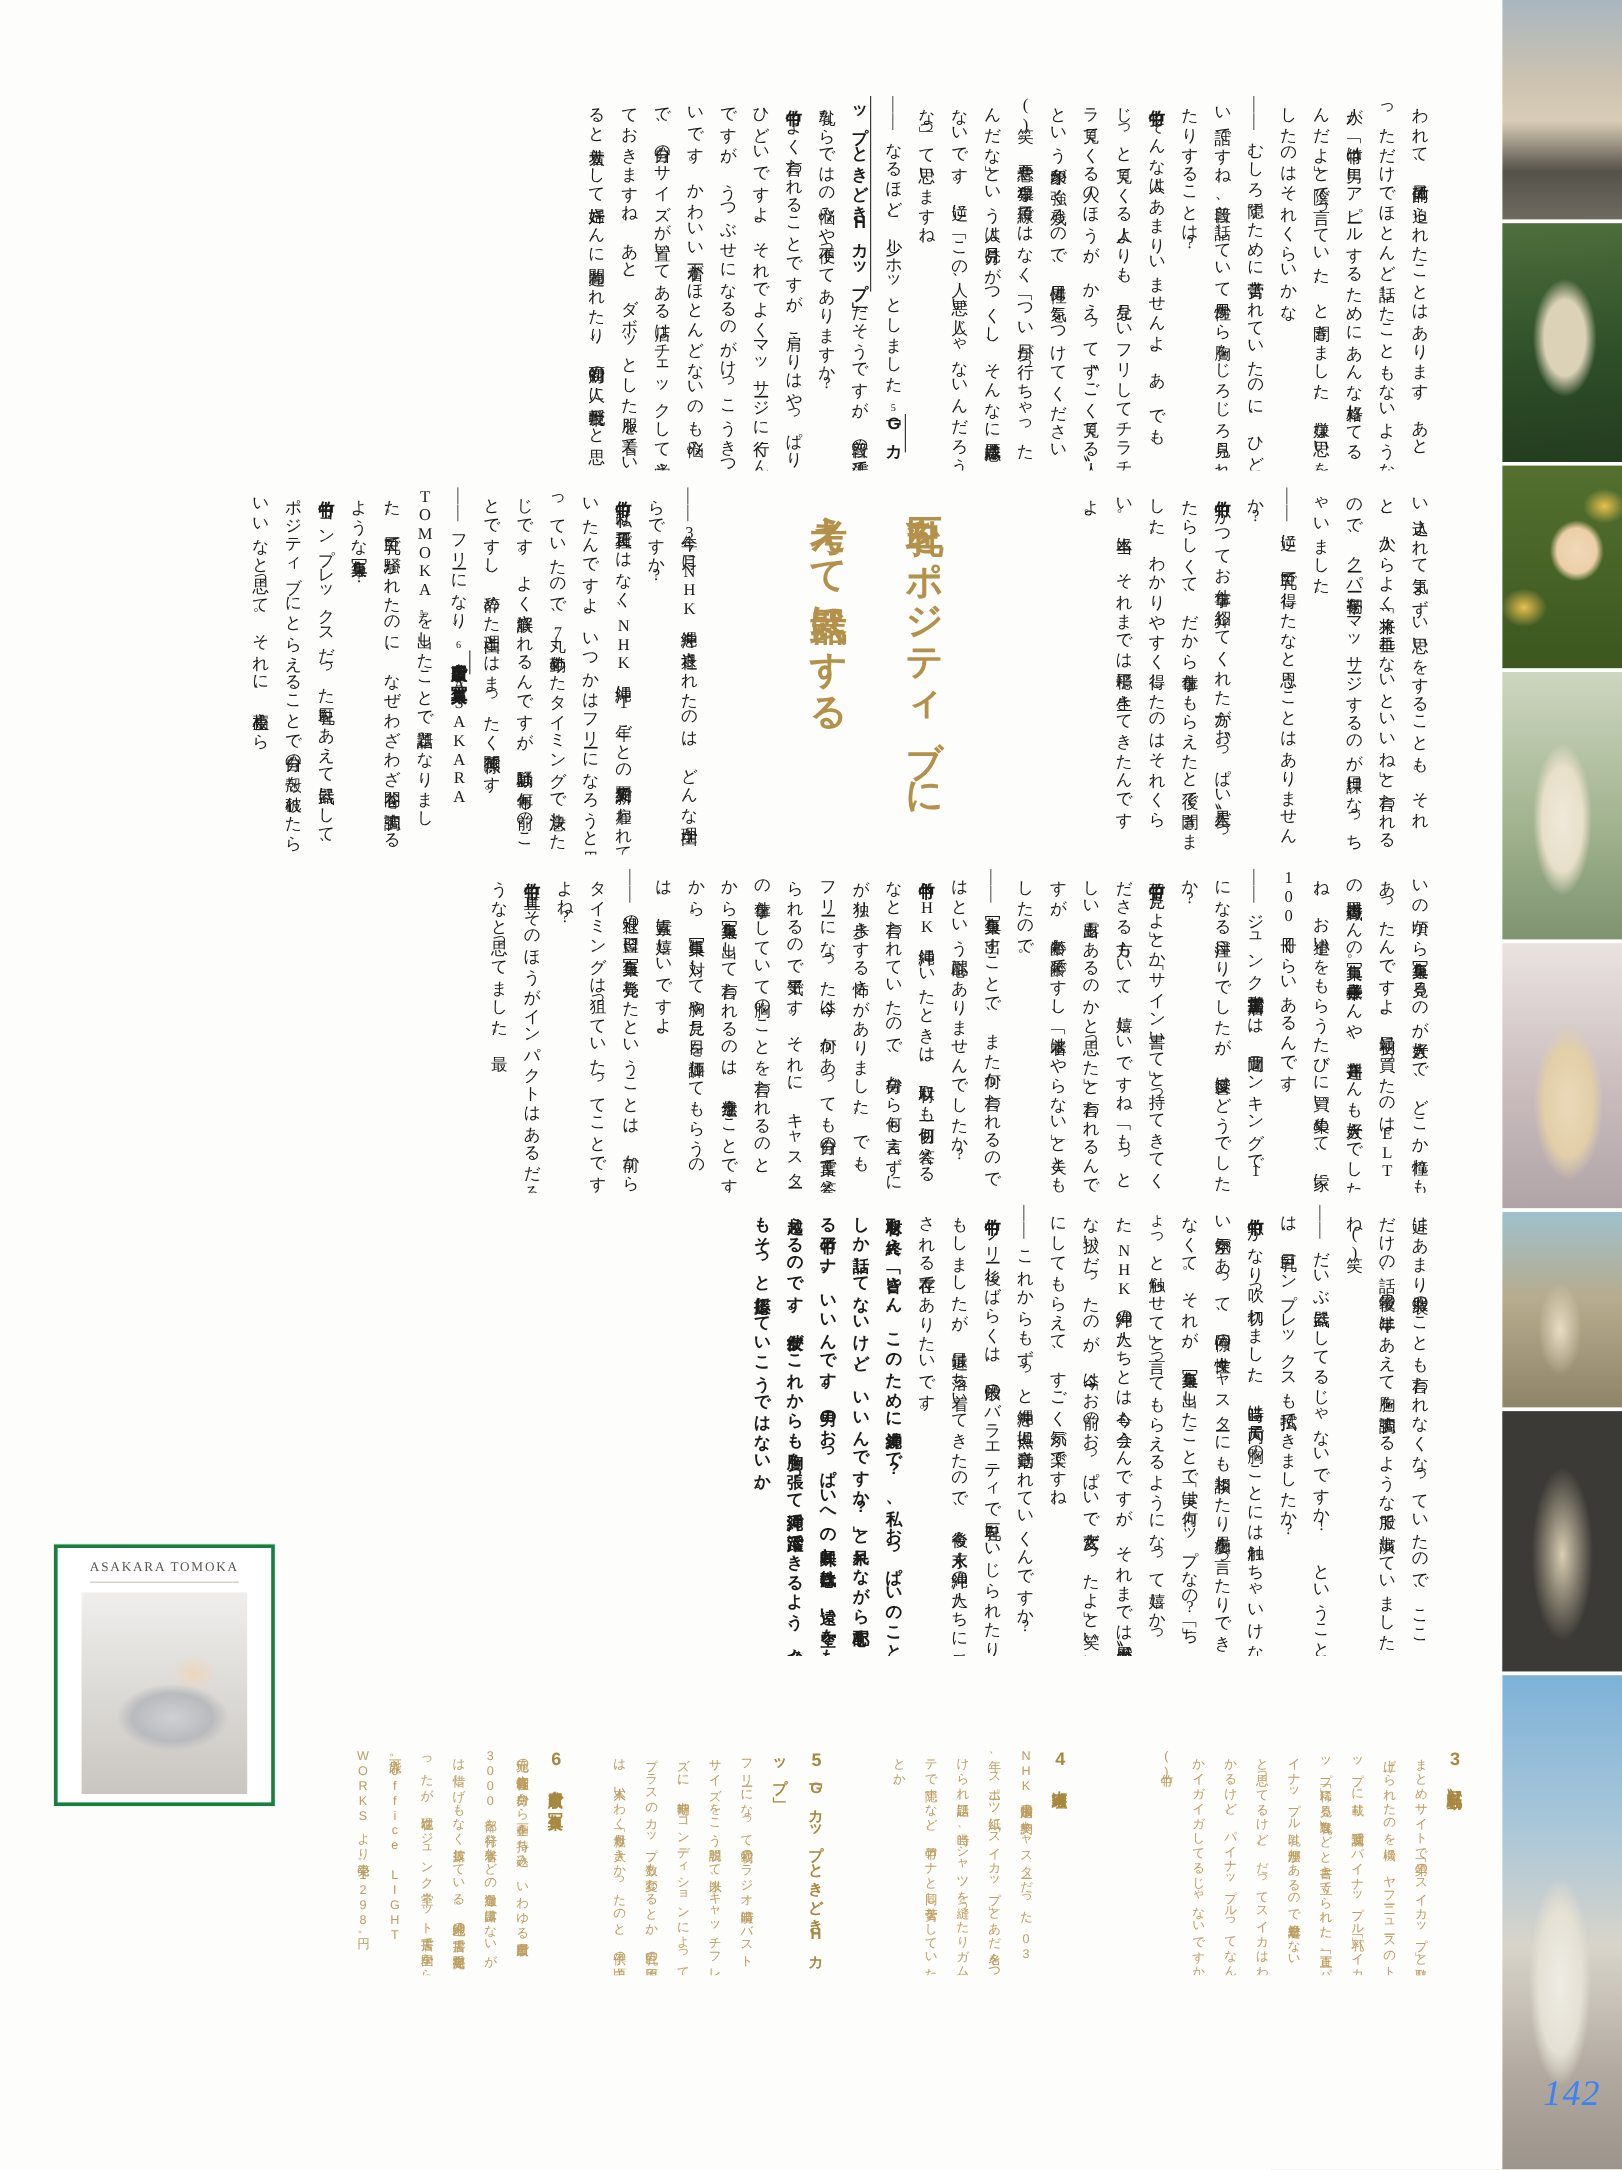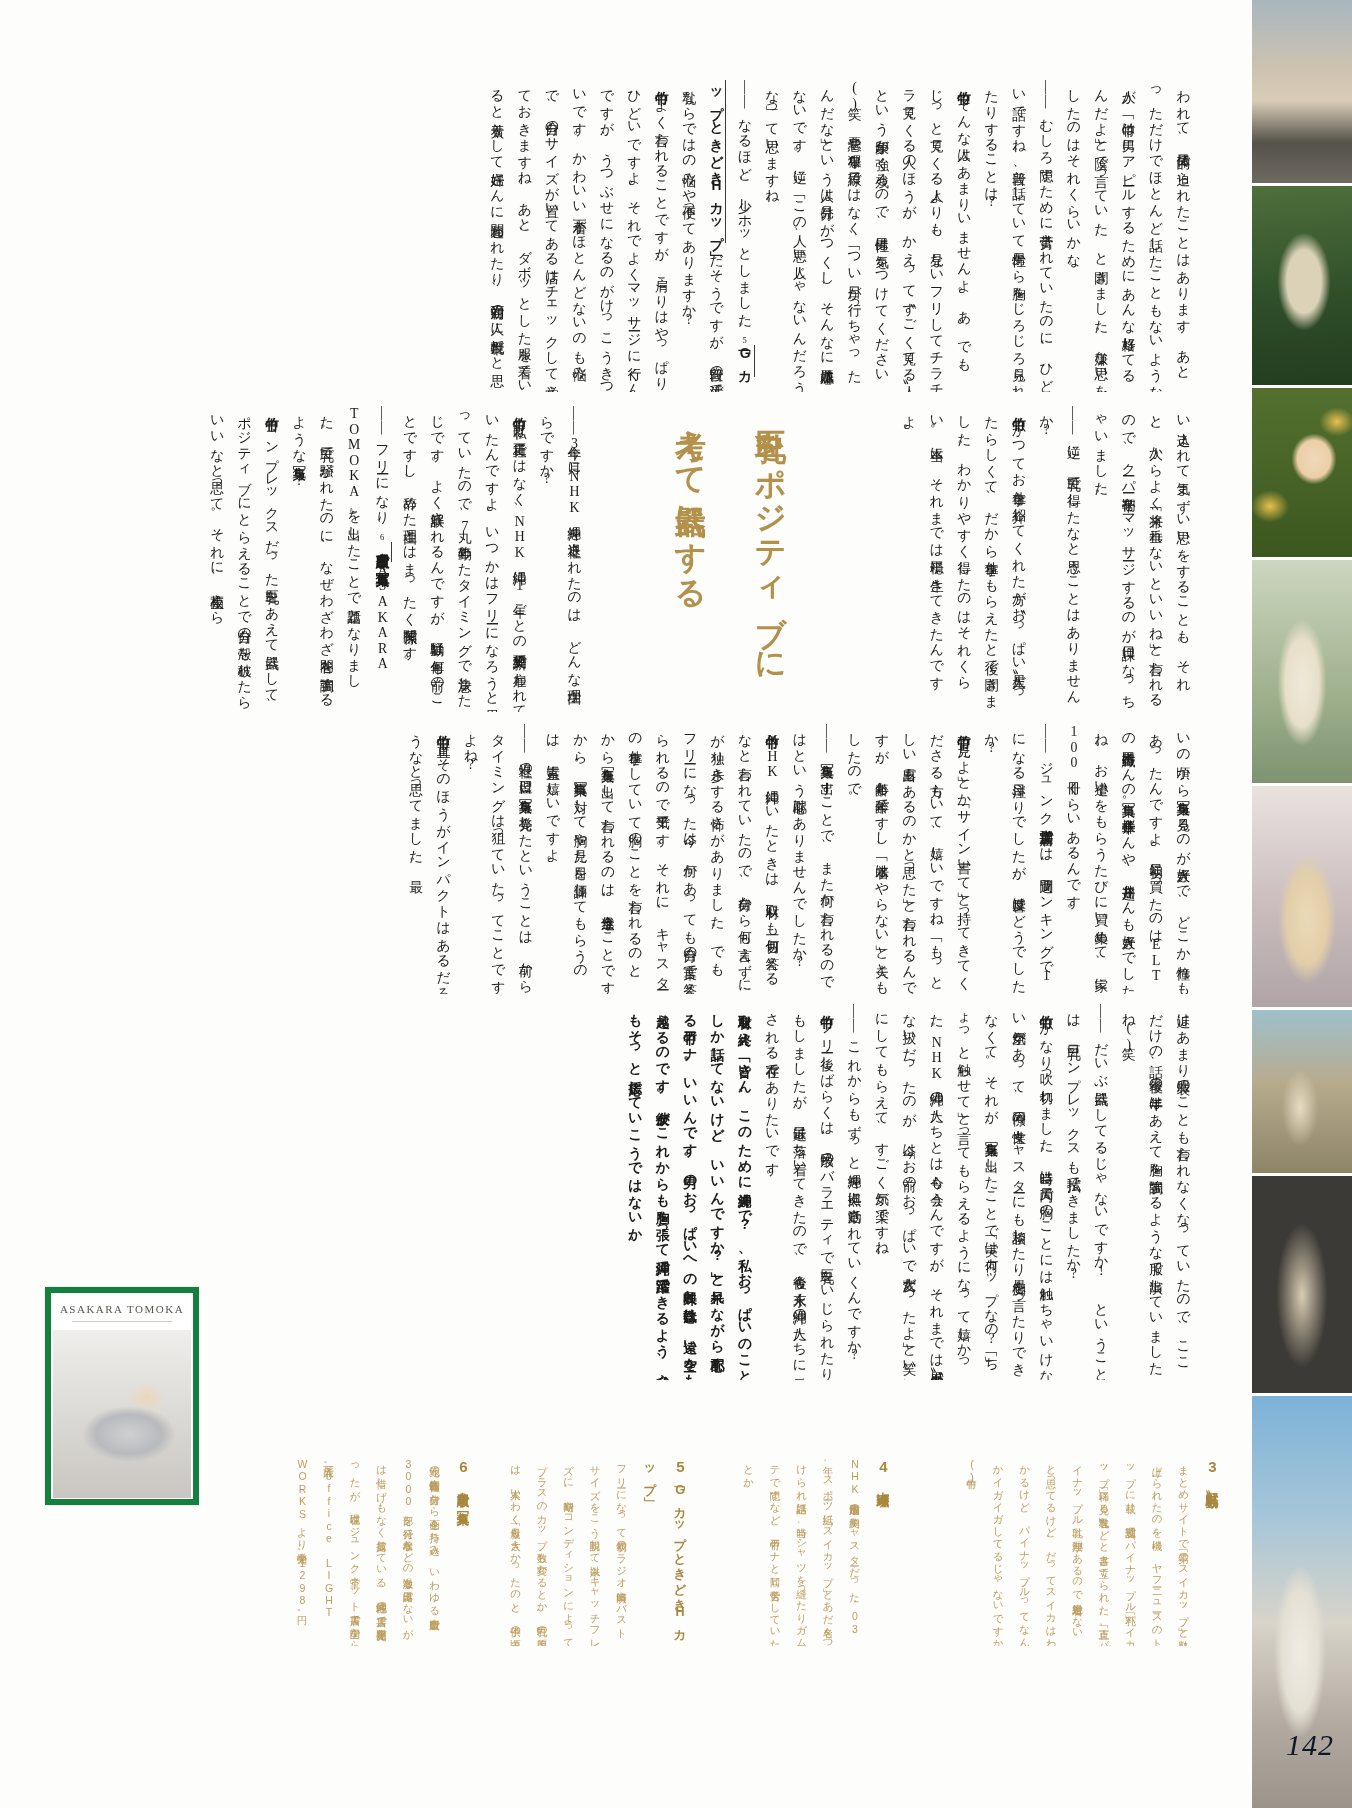--- a/index.html
+++ b/index.html
@@ -49,8 +49,8 @@
   .ph7{height:220px;background:radial-gradient(30px 85px at 50% 55%,#d9cdb2 0%,#3c3a36 85%),linear-gradient(180deg,#a7b0b4 0%,#97a0a2 60%,#7c8380 100%);}
   .ph8{height:412px;border-bottom:none;background:radial-gradient(36px 120px at 48% 62%,#efece4 0%,#e4e0d4 50%,rgba(0,0,0,0) 72%),linear-gradient(180deg,#7db2d8 0%,#a8c6d8 30%,#d8d4ca 55%,#b2aaa0 80%,#9b948a 100%);}
   
-  #bookcover{position:absolute;left:45px;top:1287px;width:154px;height:218px;background:#fff;
-             border:6px solid #15803d;box-shadow:0 0 0 1px #eee;box-sizing:border-box;}
+  #bookcover{position:absolute;left:45px;top:1287px;width:184px;height:218px;background:#fff;
+             border:3px solid #15803d;box-shadow:0 0 0 1px #eee;box-sizing:border-box;}
   .bc-title{font-family:"Liberation Serif","DejaVu Serif",serif;font-size:11px;letter-spacing:1.5px;
             text-align:center;color:#5a5550;padding-top:10px;}
   .bc-rule{width:70%;height:1px;background:#cfc9bf;margin:6px auto 8px auto;}

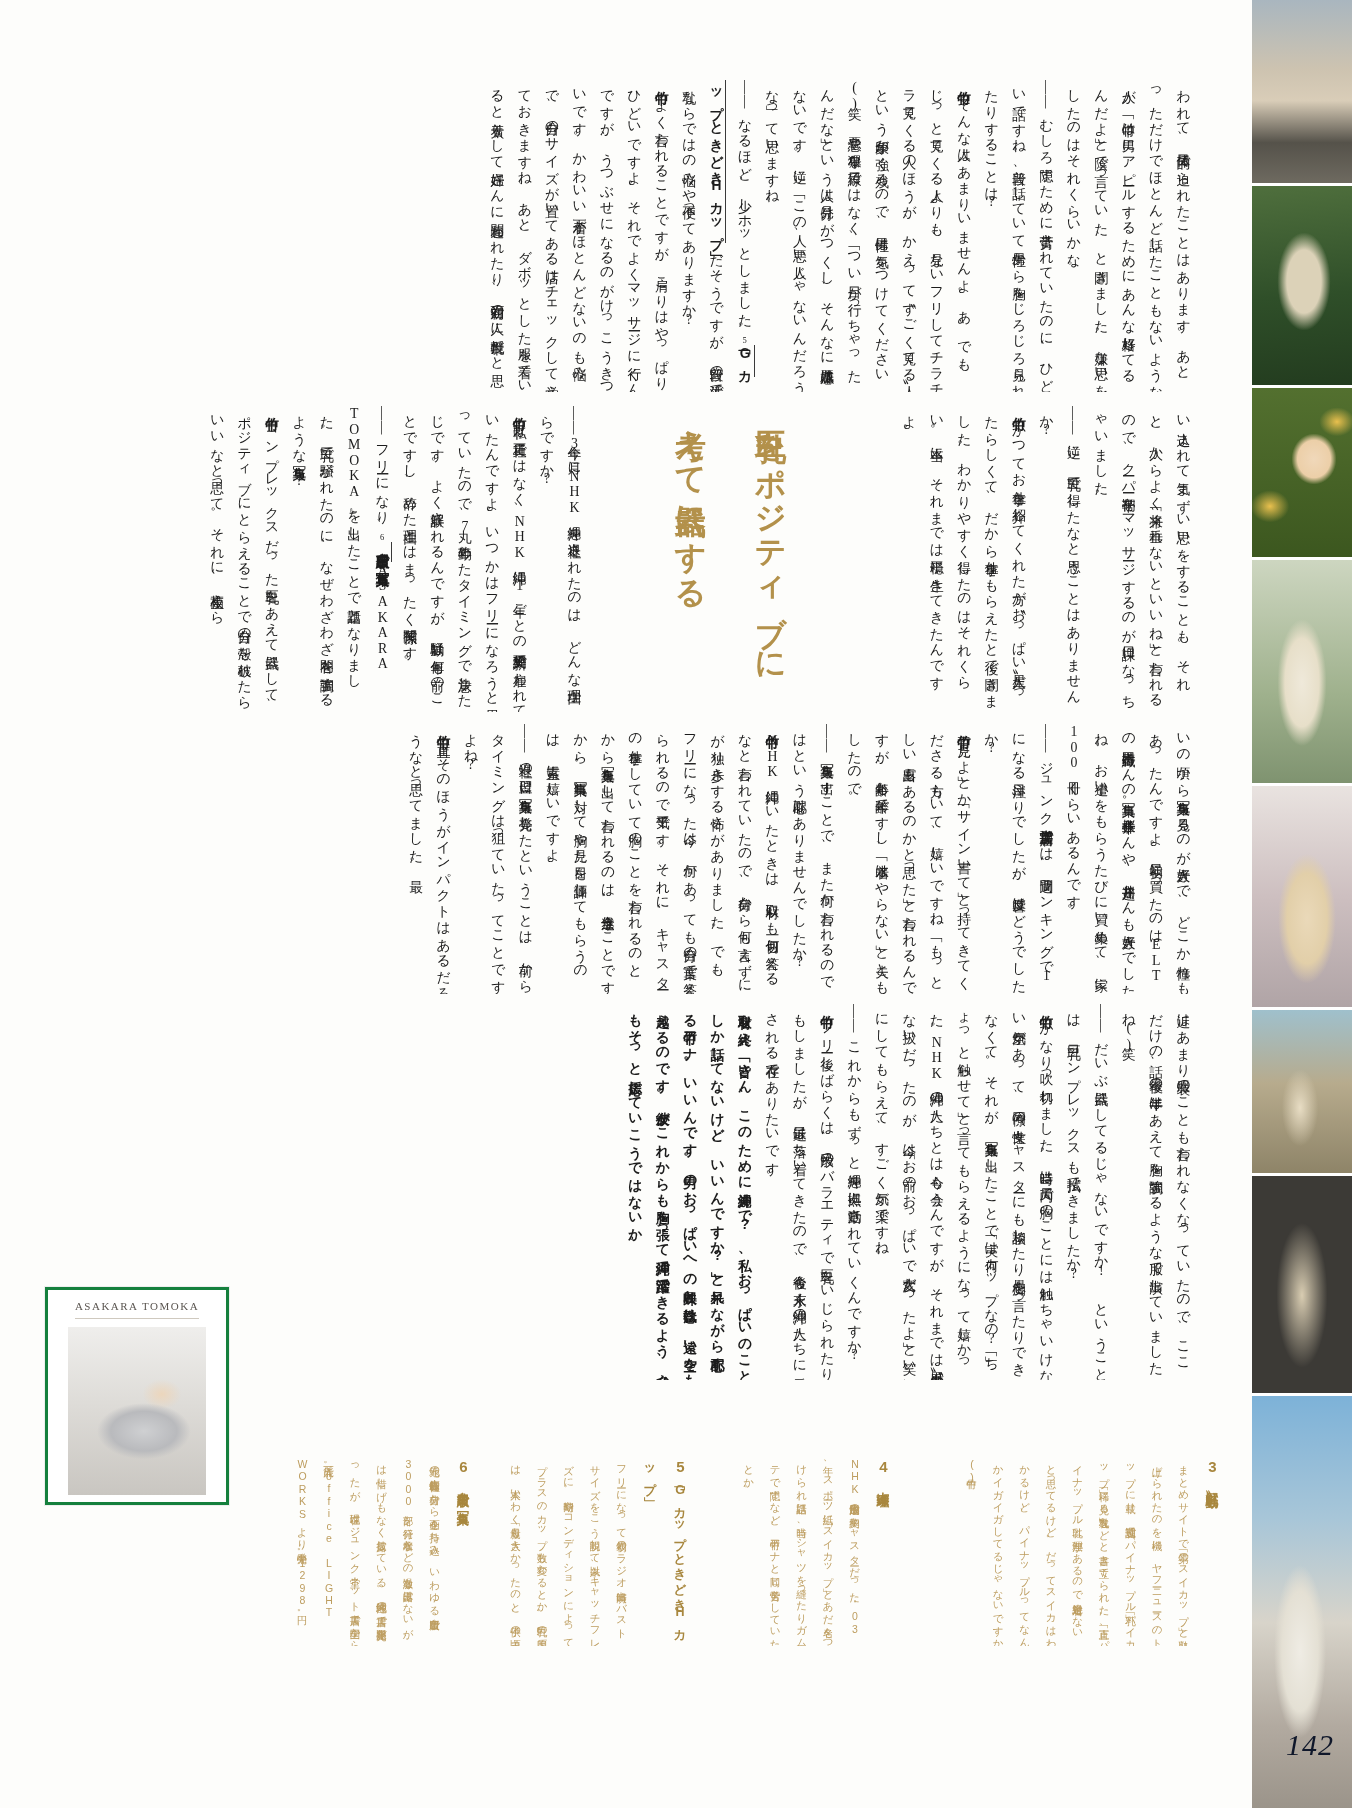--- a/index.html
+++ b/index.html
@@ -59,7 +59,7 @@
                        radial-gradient(26px 20px at 68% 40%,#ecd6bc 0%,rgba(0,0,0,0) 75%),
                        linear-gradient(180deg,#efeeec 0%,#dedcd8 45%,#c9c6c1 100%);}
   
-  #pagenum{position:absolute;left:1286px;top:1728px;font-style:italic;font-size:30px;color:#0f172a;
+  #pagenum{position:absolute;left:1286px;top:1728px;font-style:italic;font-size:30px;color:#3b82f6;
            font-family:"Liberation Serif","DejaVu Serif",serif;letter-spacing:1px;}
 </style>
 </head>

